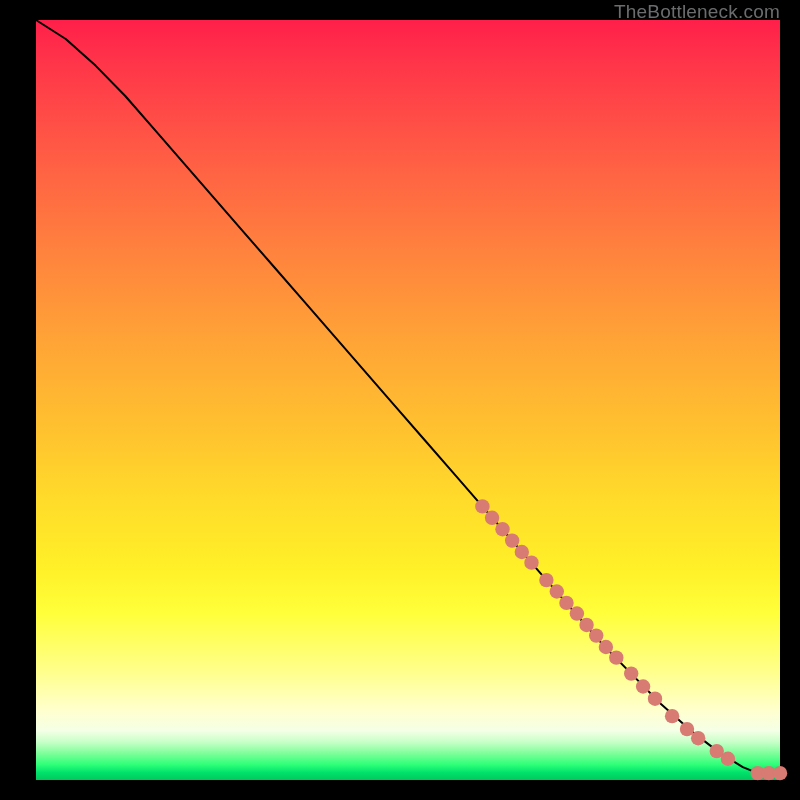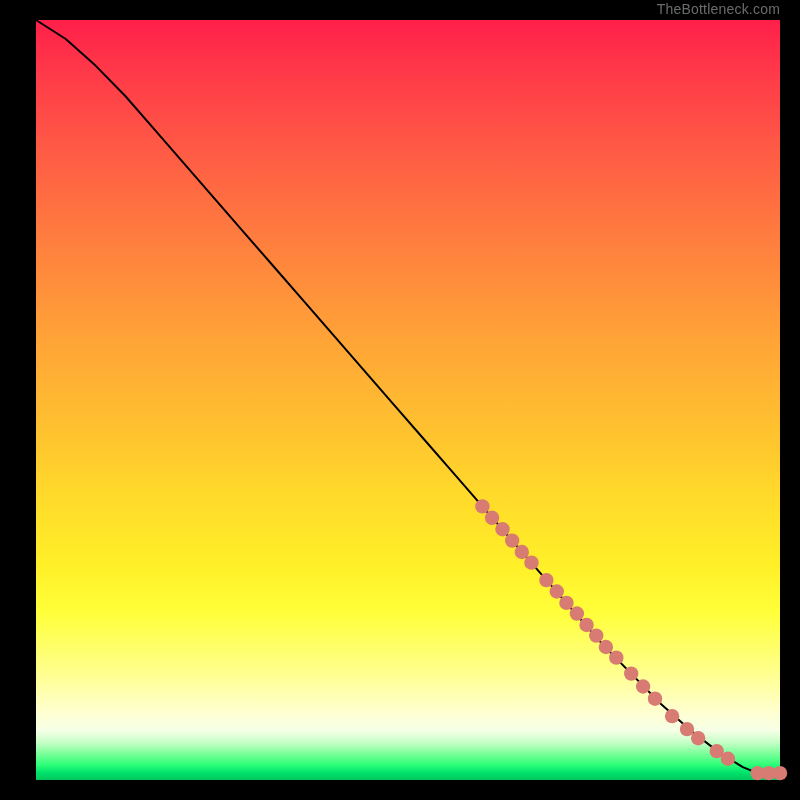--- a/index.html
+++ b/index.html
@@ -49,7 +49,7 @@
     top: 1px;
     right: 20px;
     color: #6a6c6e;
-    font-size: 14px;
+    font-size: 19px;
     letter-spacing: 0.2px;
     font-weight: 400;
     user-select: none;

